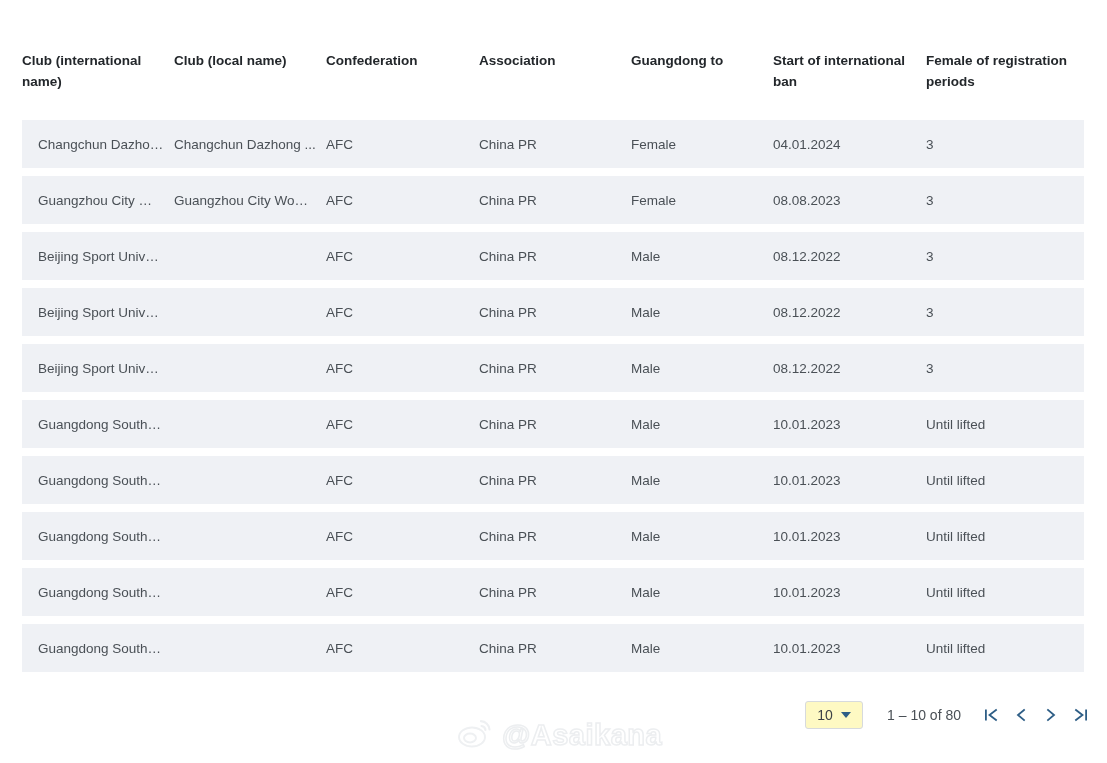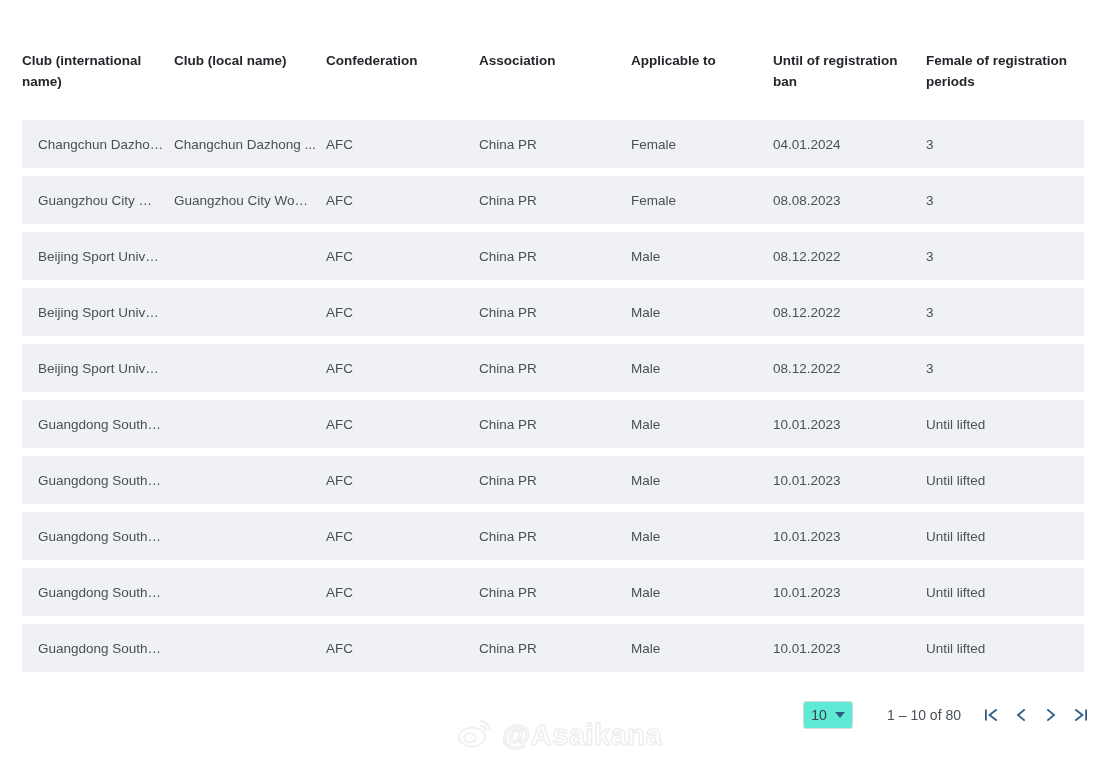--- a/index.html
+++ b/index.html
@@ -179,7 +179,7 @@
         <th>Club (local name)</th>
         <th>Confederation</th>
         <th>Association</th>
-        <th>Applicable to</th>
+        <th>Guangdong to</th>
         <th>Until of registration ban</th>
         <th>Female of registration periods</th>
       </tr>

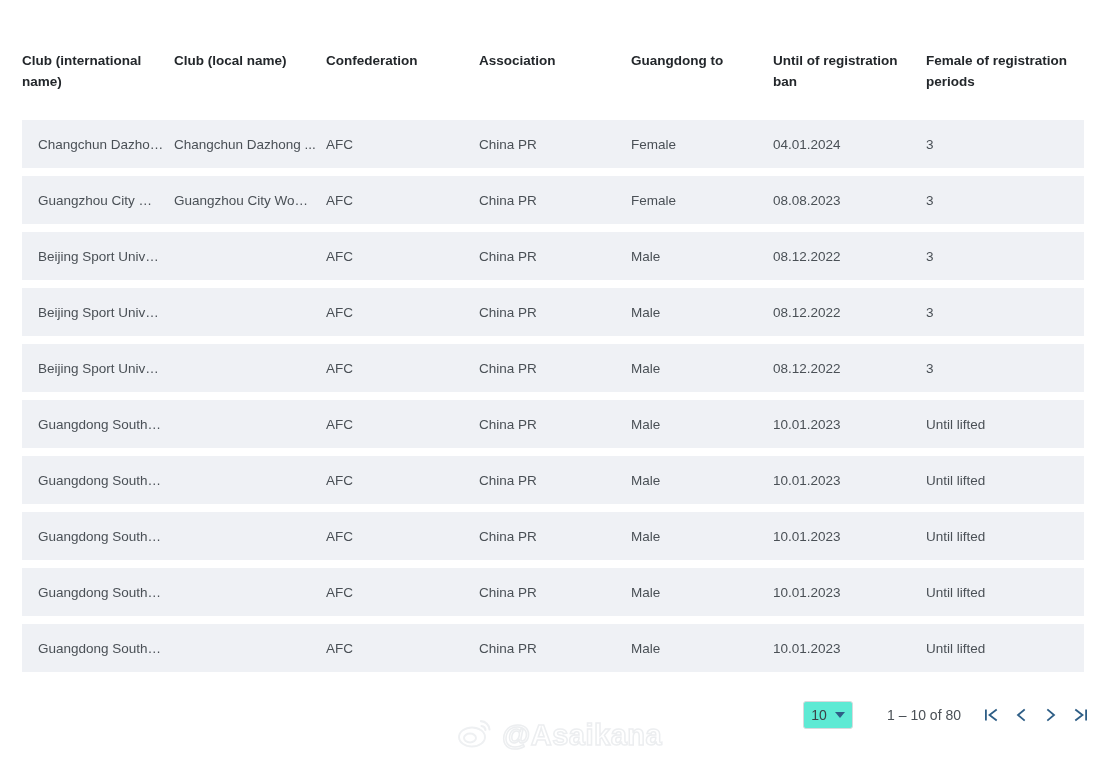--- a/index.html
+++ b/index.html
@@ -180,7 +180,7 @@
         <th>Confederation</th>
         <th>Association</th>
         <th>Guangdong to</th>
-        <th>Until of registration ban</th>
+        <th>Start of international ban</th>
         <th>Female of registration periods</th>
       </tr>
     </thead>

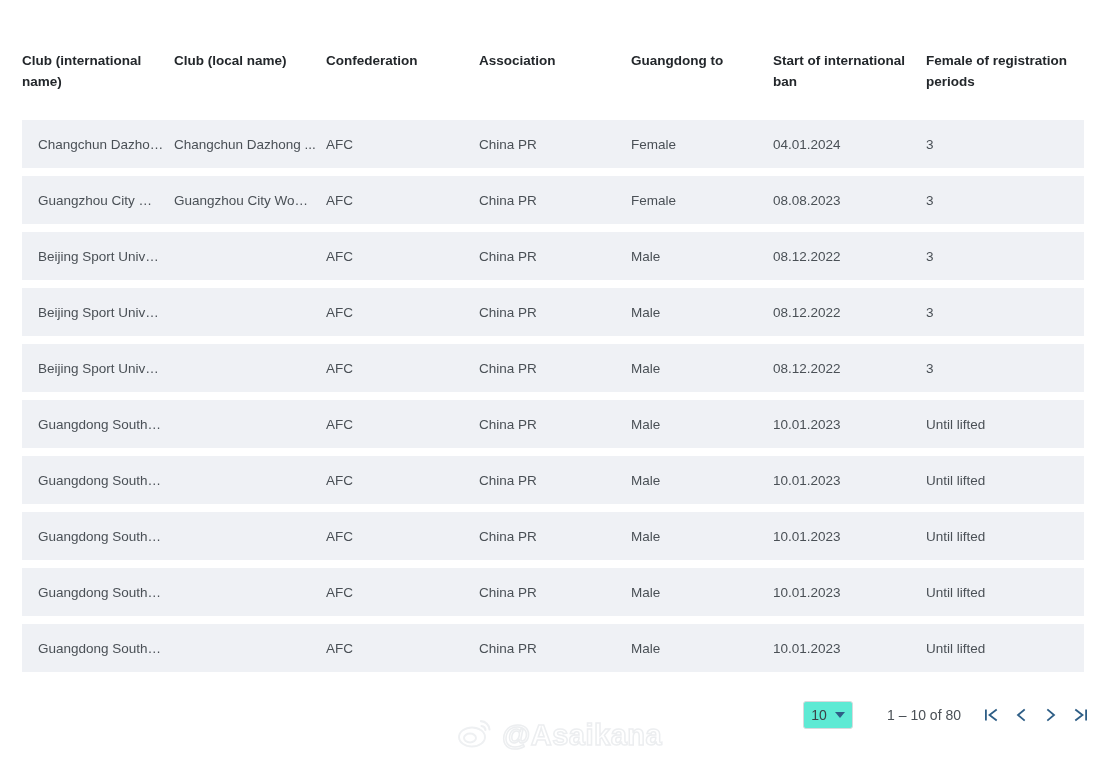--- a/index.html
+++ b/index.html
@@ -87,11 +87,11 @@
   }
 
   .page-size-select {
-    width: 50px;
+    width: 58px;
     height: 28px;
     border: 1px solid #d7dadd;
     border-radius: 3px;
-    background: #5eead4;
+    background: #fef9c3;
     display: flex;
     align-items: center;
     justify-content: center;

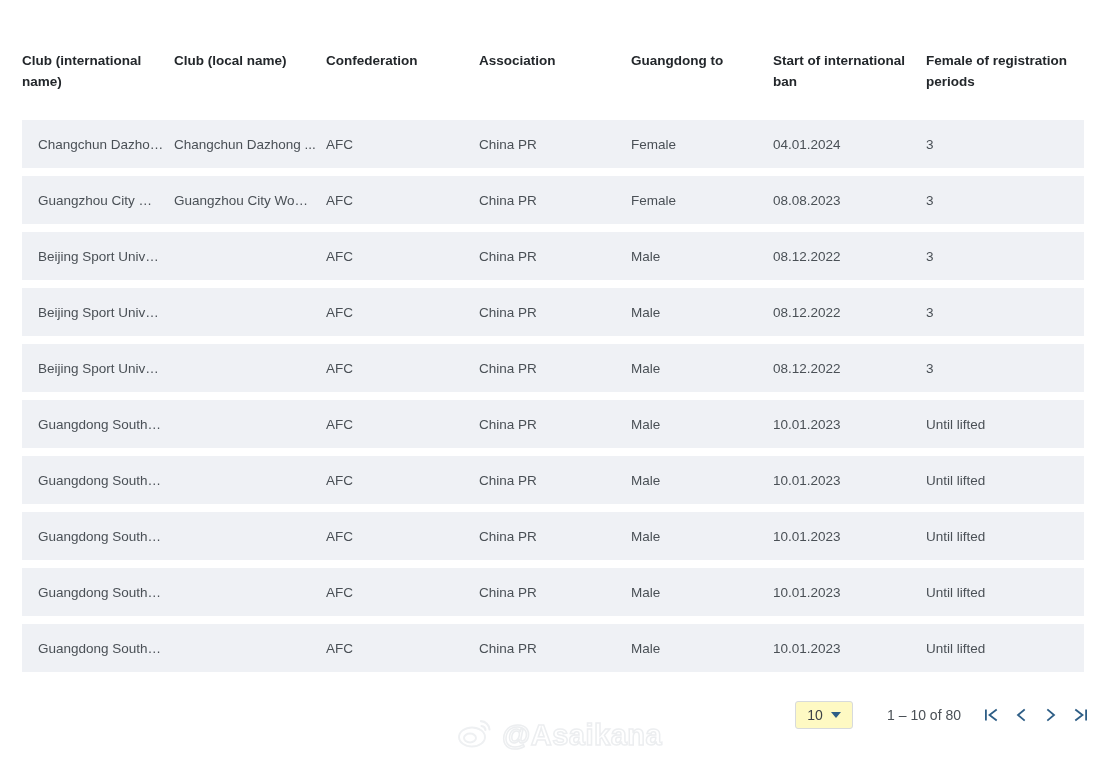--- a/index.html
+++ b/index.html
@@ -113,7 +113,7 @@
   .range-label {
     font-size: 14px;
     color: #4a5056;
-    margin-left: 34px;
+    margin-left: 24px;
     margin-right: 22px;
     white-space: nowrap;
   }

